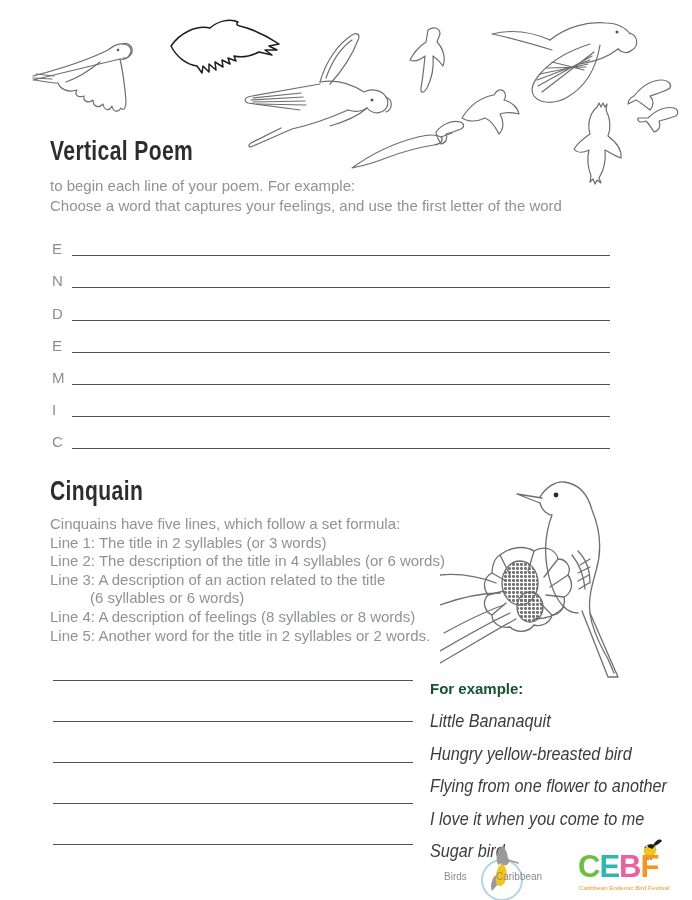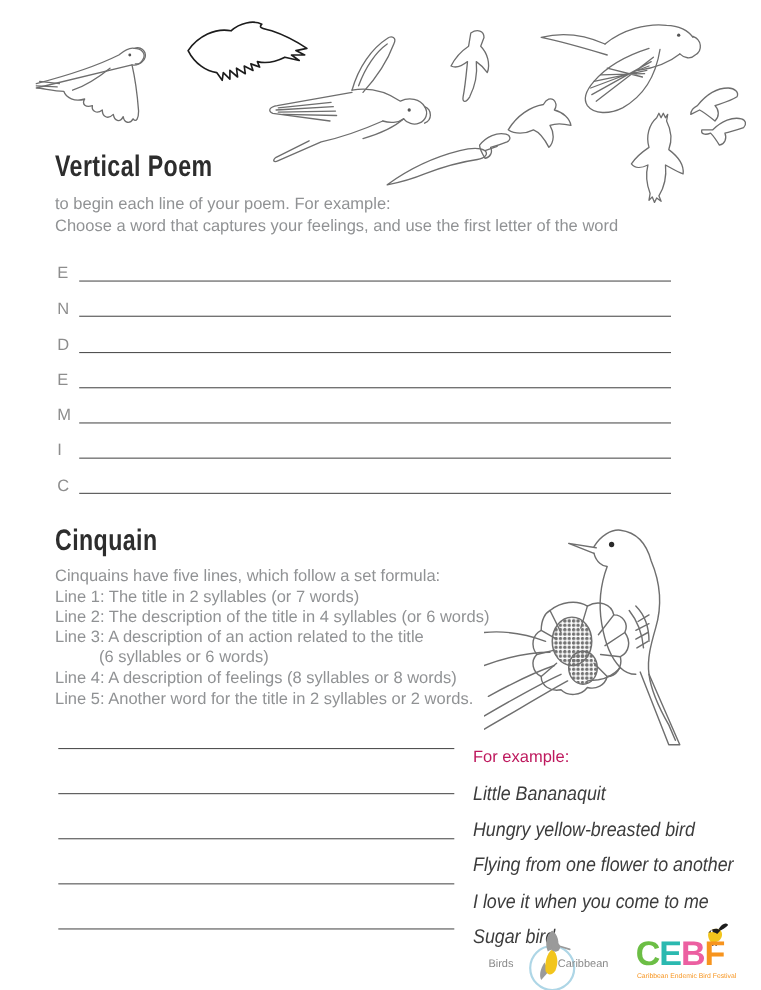--- a/index.html
+++ b/index.html
@@ -151,7 +151,7 @@
 
   <div class="formula">
     <div>Cinquains have five lines, which follow a set formula:</div>
-    <div>Line 1: The title in 2 syllables (or 7 words)</div>
+    <div>Line 1: The title in 2 syllables (or 3 words)</div>
     <div>Line 2: The description of the title in 4 syllables (or 6 words)</div>
     <div>Line 3: A description of an action related to the title</div>
     <div class="indent">(6 syllables or 6 words)</div>

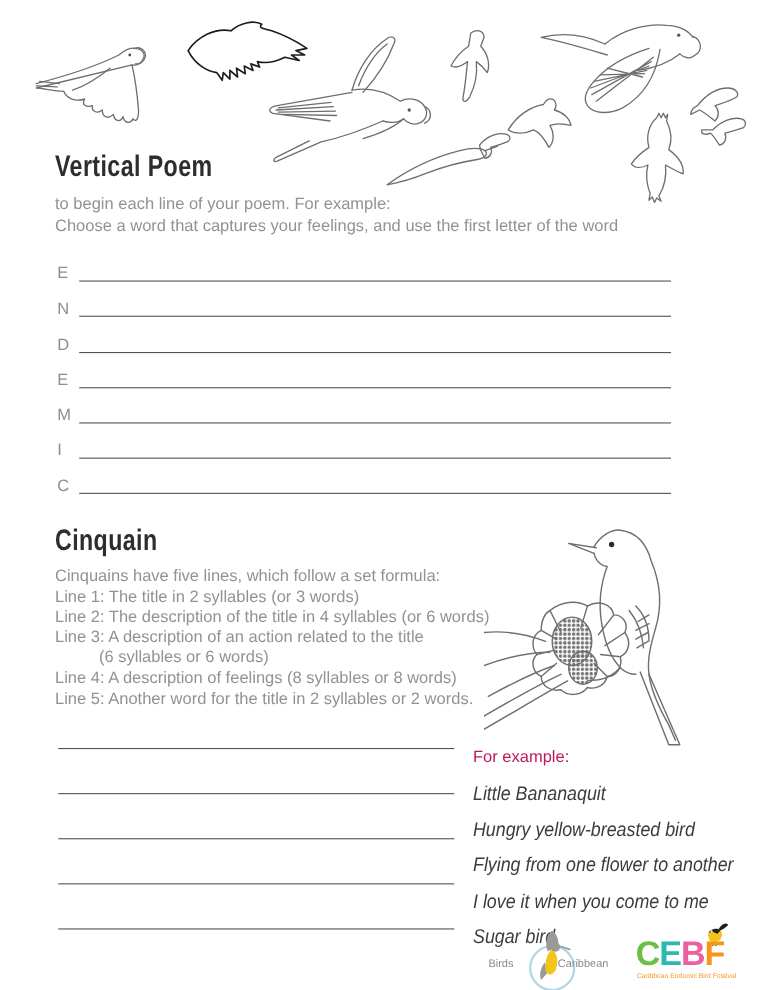--- a/index.html
+++ b/index.html
@@ -24,7 +24,7 @@
   .writing-lines { position:absolute; left:53px; top:640px; width:360px; }
   .writing-lines .wline { height:41px; border-bottom:1.3px solid #525252; }
   .example-block { position:absolute; left:430px; top:680px; width:262px; }
-  .example-label { font-size:15px; color:#be185d; }
+  .example-label { font-size:15px; color:#14532d;font-weight:bold; }
   .example-lines { margin-top:8px; }
   .poem-line {
     font-size:18px; font-style:italic; color:#3c3c3c; line-height:32.6px;

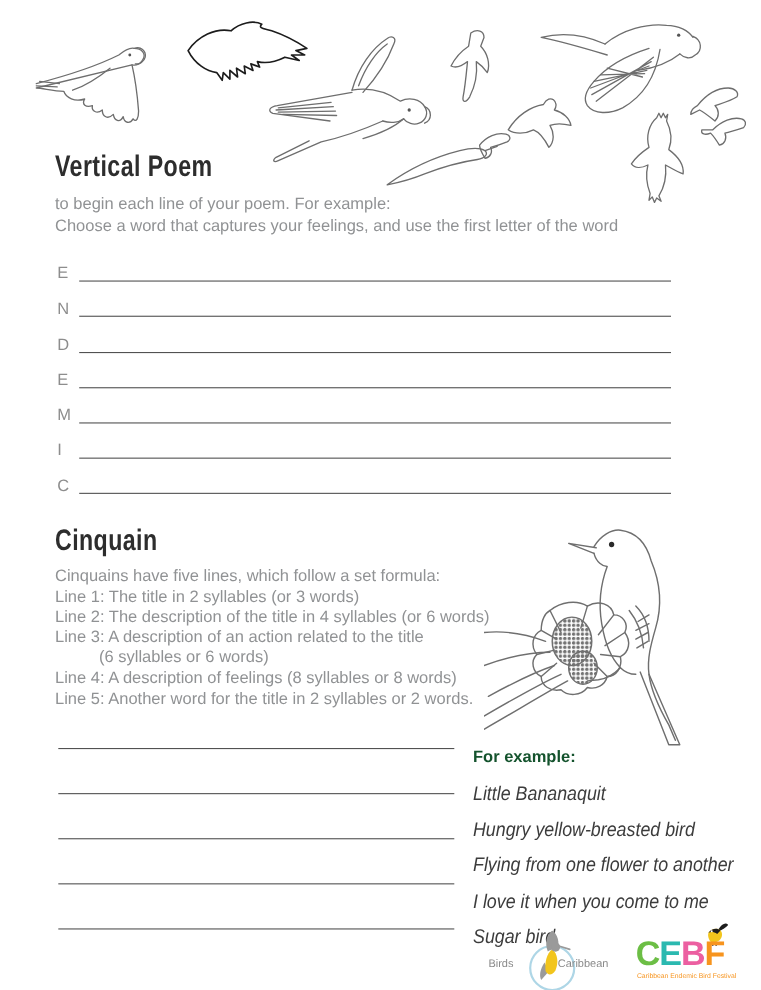--- a/index.html
+++ b/index.html
@@ -36,7 +36,7 @@
   .bc-bird { position:absolute; left:49px; top:1px; }
   .bc-word { position:absolute; top:26px; font-size:10px; color:#8a8a8a; }
   .bc-word.w1 { left:8px; }
-  .bc-word.w2 { left:71px; }
+  .bc-word.w2 { left:60px; }
   
   .cebf-logo { position:absolute; left:578px; top:840px; width:100px; height:58px; }
   .cebf-letters { position:absolute; left:0; top:12px; display:flex; font-weight:800; font-size:31px; letter-spacing:-1px; line-height:30px; }

